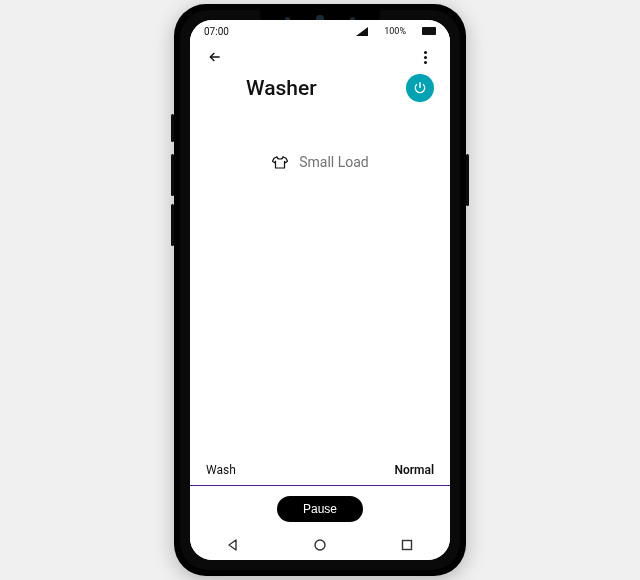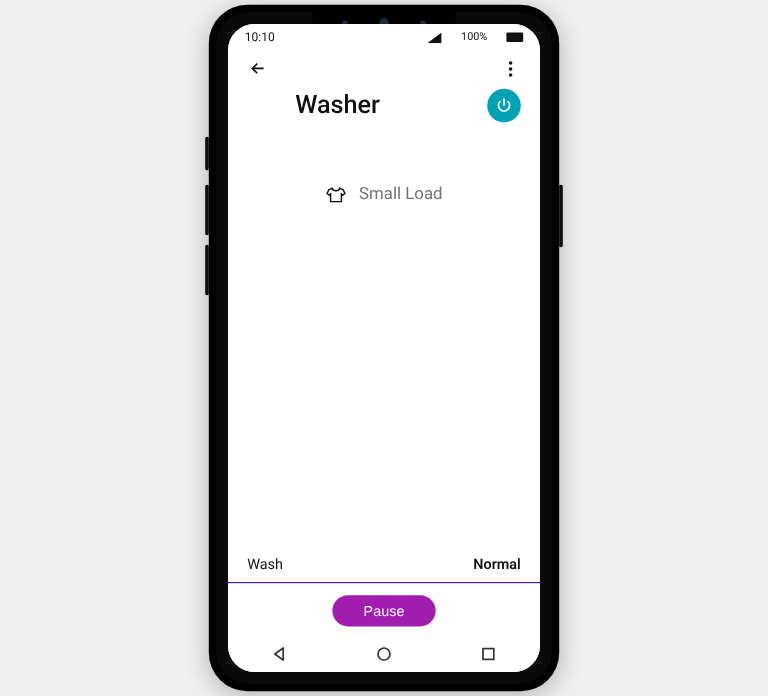--- a/index.html
+++ b/index.html
@@ -113,7 +113,7 @@
       <div class="screen">
 
         <div class="statusbar">
-          <span>10:10</span>
+          <span>07:00</span>
           <span class="status-right">
             <svg class="sig-tri" width="12" height="9" viewBox="0 0 12 9">
                 <path d="M0 9 L12 9 L12 0 Z" fill="#111"></path>

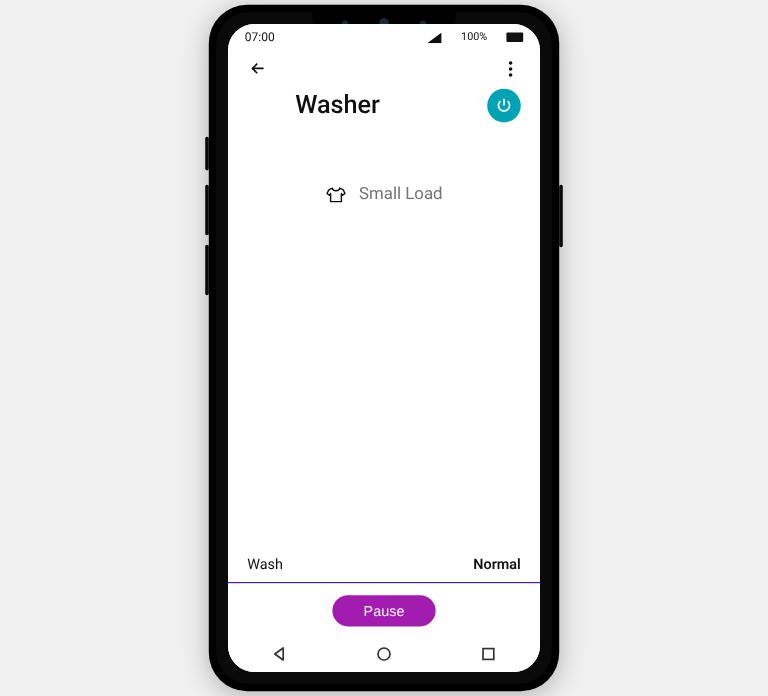--- a/index.html
+++ b/index.html
@@ -85,7 +85,7 @@
 
   .action-row{padding:10px 0 8px;display:flex;justify-content:center;}
   .pause-btn{
-    background:#a21caf;color:#fff;border:none;border-radius:18px;
+    background:#000000;color:#fff;border:none;border-radius:18px;
     padding:6px 26px;font-size:12px;cursor:pointer;
   }
   

